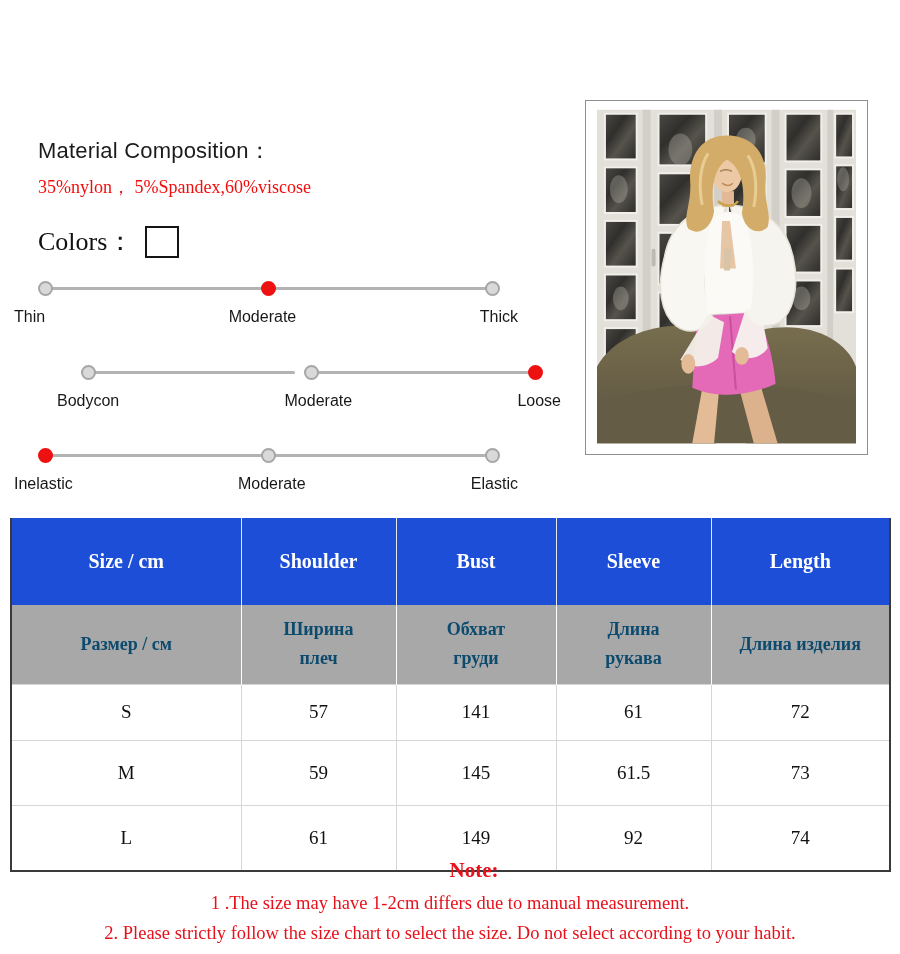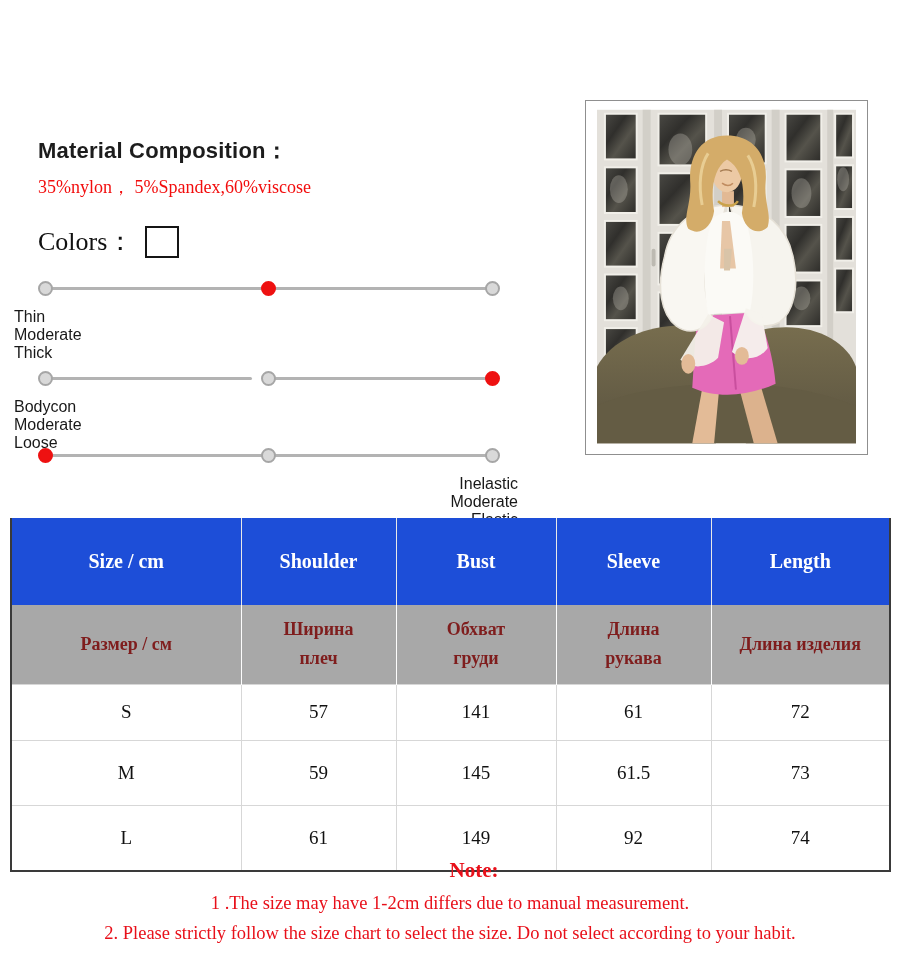--- a/index.html
+++ b/index.html
@@ -6,7 +6,7 @@
   html,body { width:900px; height:954px; background:#ffffff; font-family:"Liberation Serif", serif; position:relative; overflow:hidden; }
 
   
-  .material-title { position:absolute; left:38px; top:136px; font-family:"Liberation Sans", sans-serif; font-size:22px; color:#1c1c1c; letter-spacing:.2px;font-weight:bold; }
+  .material-title { position:absolute; left:38px; top:136px; font-family:"Liberation Sans", sans-serif; font-size:22px; color:#1c1c1c; letter-spacing:.2px; }
   .composition { position:absolute; left:38px; top:175px; font-size:18px; color:#f20d0d; }
   .colors-row { position:absolute; left:38px; top:224px; display:flex; align-items:center; }
   .colors-label { font-size:26px; color:#111; }

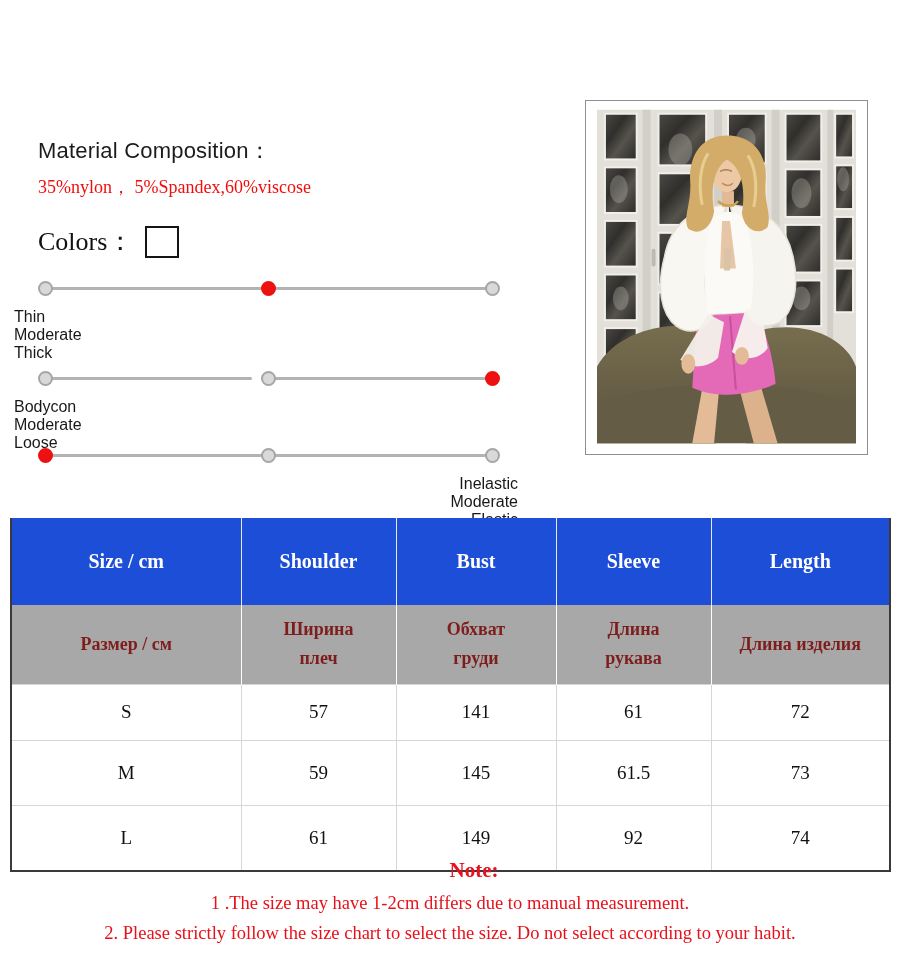--- a/index.html
+++ b/index.html
@@ -23,7 +23,7 @@
   .dot { position:absolute; top:9px; width:15px; height:15px; border-radius:50%; background:#d9d9d9; border:2px solid #a6a6a6; }
   .dot.p0 { left:38px; } .dot.p1 { left:261px; } .dot.p2 { left:485px; }
   .dot.red { background:#ee1111; border-color:#ee1111; }
-  .scale-labels { position:absolute; left:14px; top:36px; width:504px; display:flex; justify-content:space-between; font-family:"Liberation Sans", sans-serif; font-size:16px; color:#181818;flex-direction:column; }
+  .scale-labels { position:absolute; left:14px; top:36px; width:504px; display:flex; justify-content:space-between; font-family:"Liberation Sans", sans-serif; font-size:16px; color:#181818; }
 
   
   table.size-table { position:absolute; left:10px; top:518px; width:879px; border-collapse:collapse; table-layout:fixed; text-align:center;

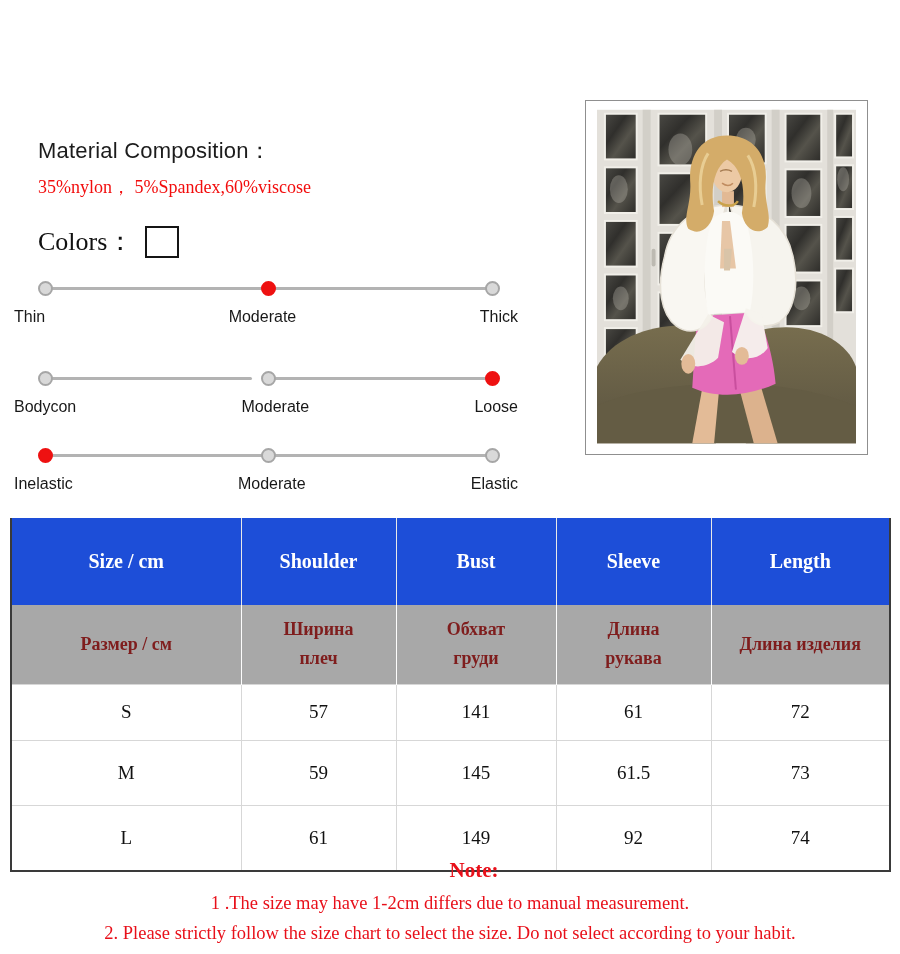--- a/index.html
+++ b/index.html
@@ -15,7 +15,7 @@
   
   .scales { position:absolute; left:0; top:272px; width:540px; }
   .scale { position:absolute; left:0; width:540px; height:70px; }
-  .scale.s0 { top:0; } .scale.s1 { top:90px; } .scale.s2 { top:167px;text-align:right; }
+  .scale.s0 { top:0; } .scale.s1 { top:84px;margin-left:43px; } .scale.s2 { top:167px;text-align:right; }
   .track { position:absolute; top:15px; height:3px; background:#b3b3b3; border-radius:2px; }
   .track.full { left:46px; width:447px; }
   .track.seg-l { left:46px; width:206px; }

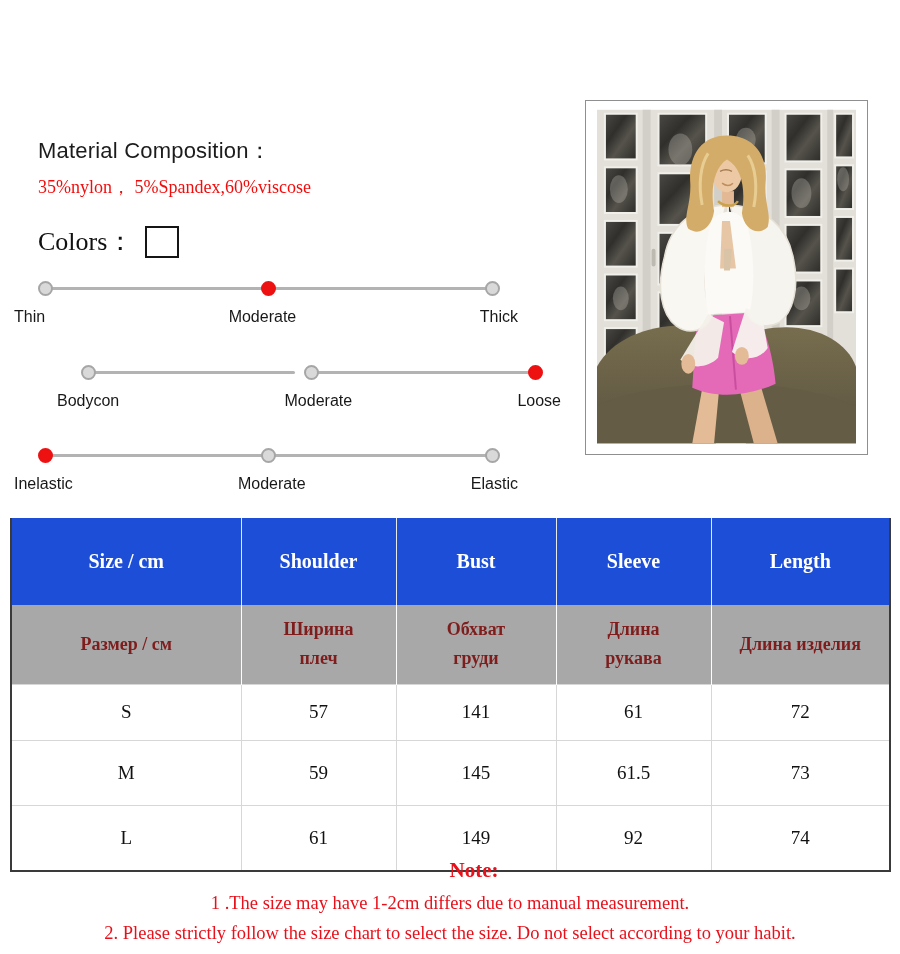--- a/index.html
+++ b/index.html
@@ -31,7 +31,7 @@
   col.c0{width:230px;} col.c1{width:155px;} col.c2{width:160px;} col.c3{width:155px;} col.c4{width:179px;}
   tr.hdr-en { height:87px; background:#1d4ed8; color:#ffffff; }
   tr.hdr-en th { font-size:20px; font-weight:bold; border-right:1px solid #e8e8e8; }
-  tr.hdr-ru { height:79px; background:#a8a8a8; color:#7f1d1d;text-align:center; }
+  tr.hdr-ru { height:79px; background:#a8a8a8; color:#0c4a6e;text-align:center; }
   tr.hdr-ru th { font-size:18px; font-weight:bold; line-height:29px; padding:0 26px; border-right:1px solid #fdfdfd; }
   tr.hdr-en th:last-child, tr.hdr-ru th:last-child { border-right:none;margin-top:40px; }
   tbody tr { background:#fff; }

